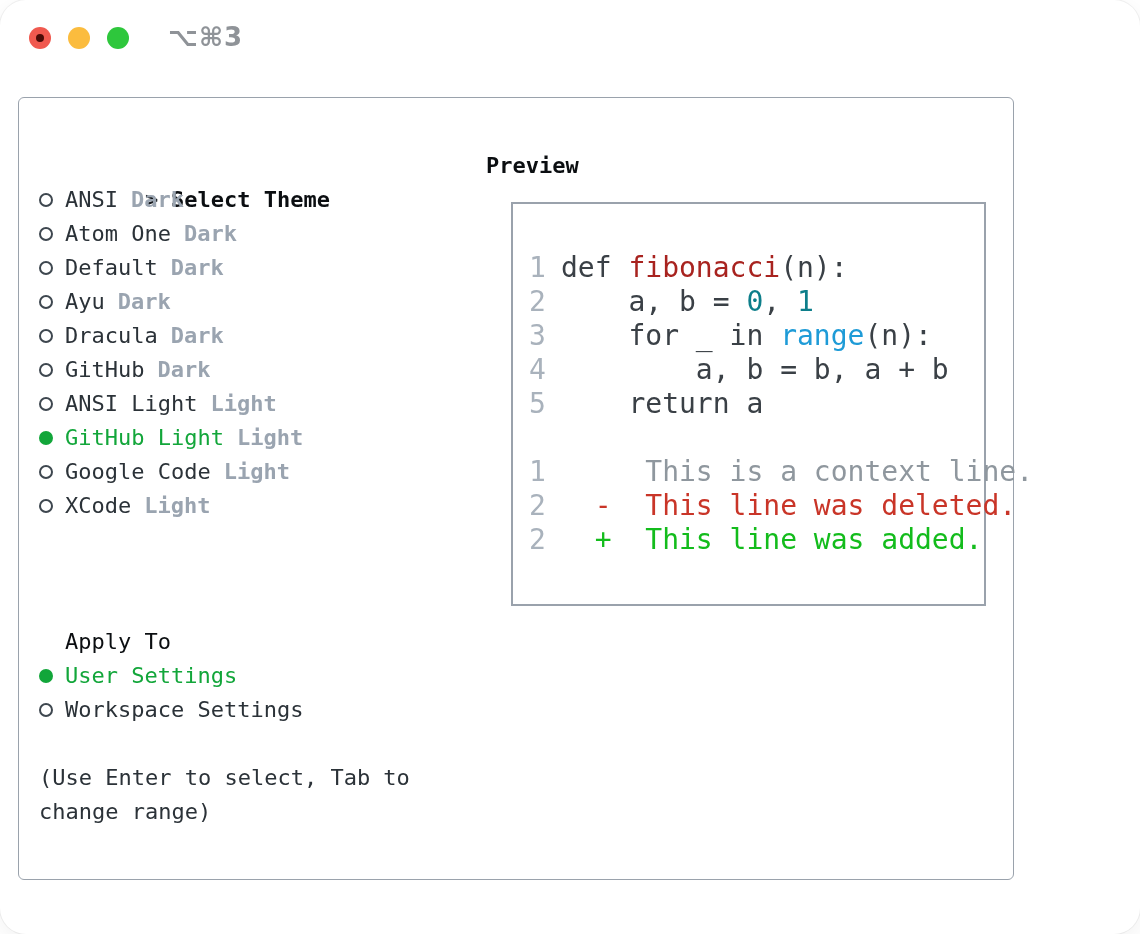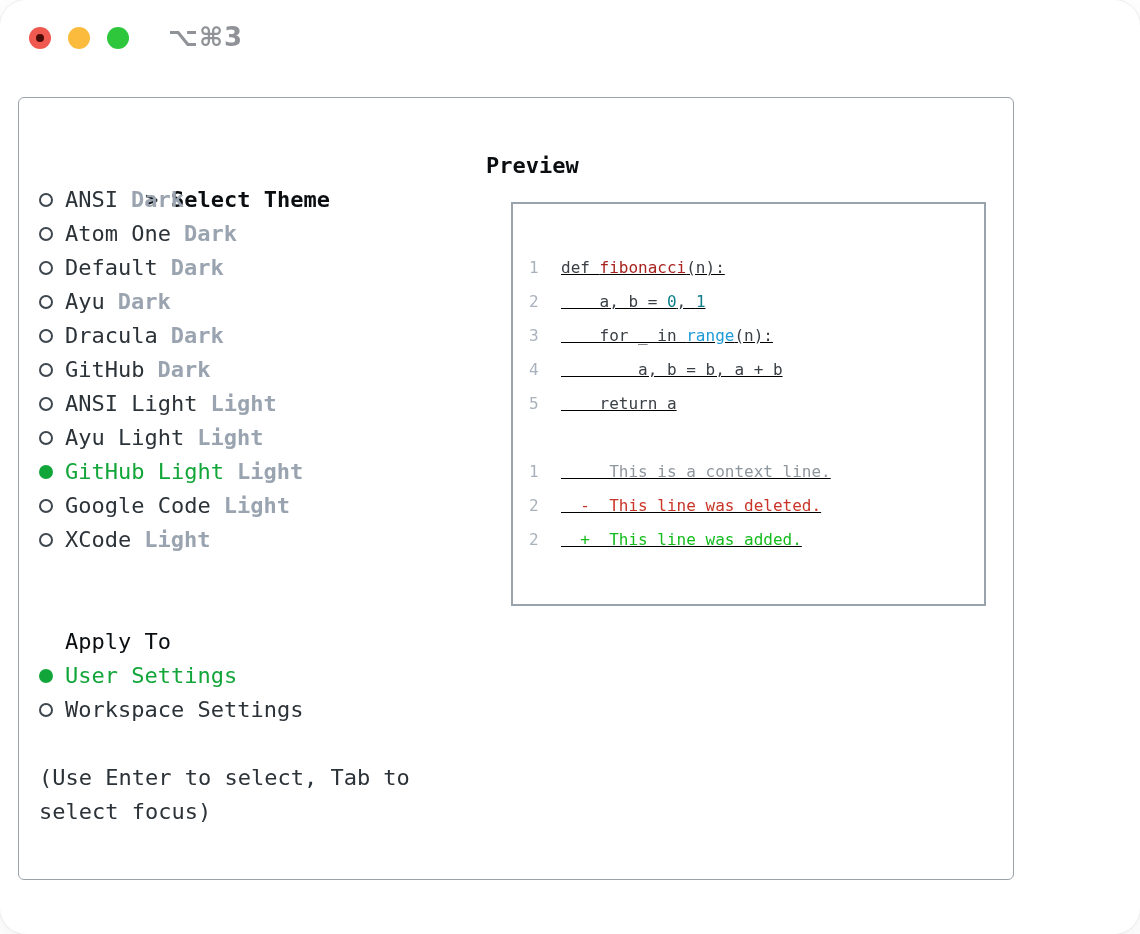--- a/index.html
+++ b/index.html
@@ -58,7 +58,7 @@
     border:2px solid var(--border-gray);box-sizing:border-box;background:#fff;
   }
   .code-lines{position:absolute;left:0;top:47px;width:100%;padding-left:16px;box-sizing:border-box;}
-  .code-row{height:34px;line-height:34px;font-size:16px;white-space:pre;text-decoration:underline;}
+  .code-row{height:34px;line-height:34px;font-size:28px;white-space:pre;}
   .lnum{display:inline-block;width:32px;color:var(--line-number-gray);}
   .tk-code{color:var(--code-dark);}
   .tk-func{color:var(--function-red);}

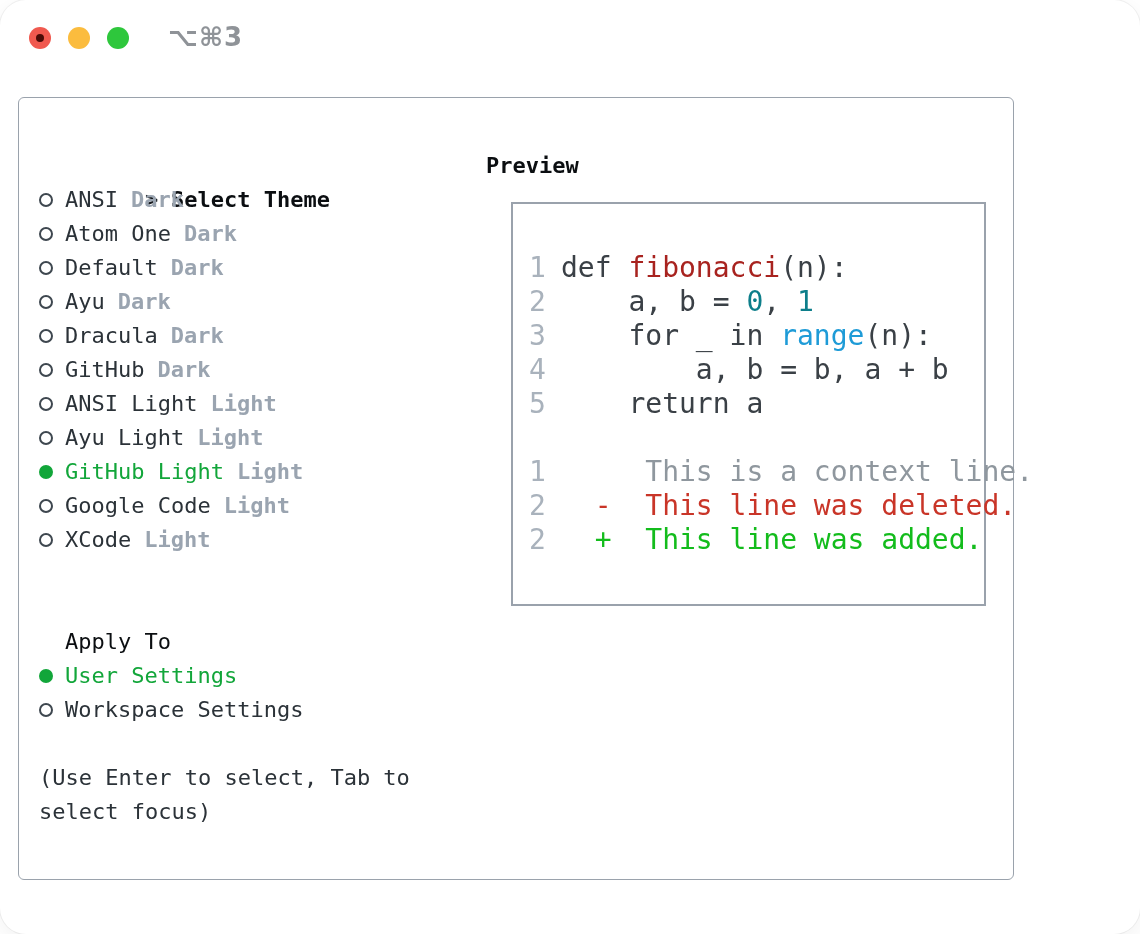--- a/index.html
+++ b/index.html
@@ -93,7 +93,6 @@
           <div class="row"><span class="radio"></span><span class="tname">Dracula</span><span class="tvariant">Dark</span></div>
           <div class="row"><span class="radio"></span><span class="tname">GitHub</span><span class="tvariant">Dark</span></div>
           <div class="row"><span class="radio"></span><span class="tname">ANSI Light</span><span class="tvariant">Light</span></div>
-          <div class="row"><span class="radio"></span><span class="tname">Ayu Light</span><span class="tvariant">Light</span></div>
           <div class="row selected-row"><span class="radio"></span><span class="tname">GitHub Light</span><span class="tvariant">Light</span></div>
           <div class="row"><span class="radio"></span><span class="tname">Google Code</span><span class="tvariant">Light</span></div>
           <div class="row"><span class="radio"></span><span class="tname">XCode</span><span class="tvariant">Light</span></div>

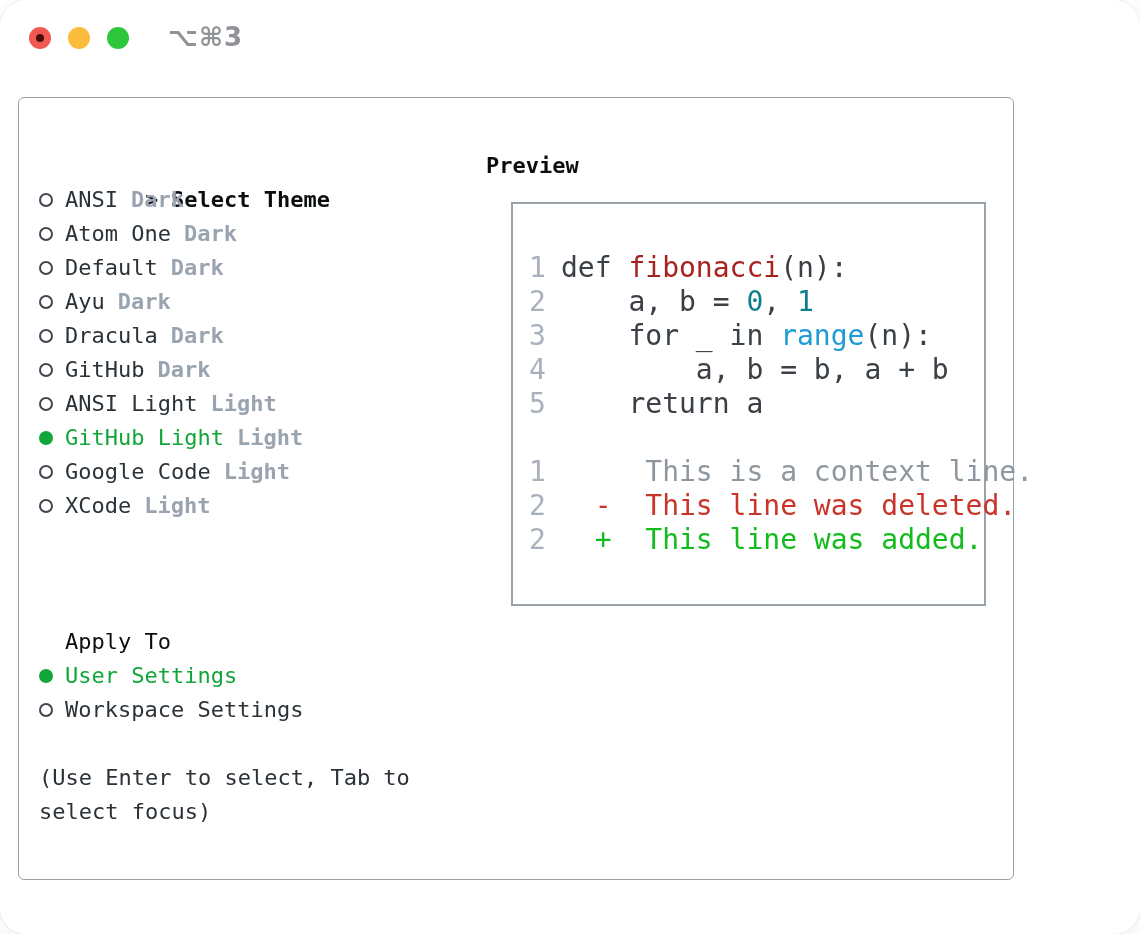--- a/index.html
+++ b/index.html
@@ -109,7 +109,7 @@
 
     <div class="hint">
       <div class="row">(Use Enter to select, Tab to</div>
-      <div class="row">select focus)</div>
+      <div class="row">change range)</div>
     </div>
 
     <div class="row preview-title">Preview</div>

